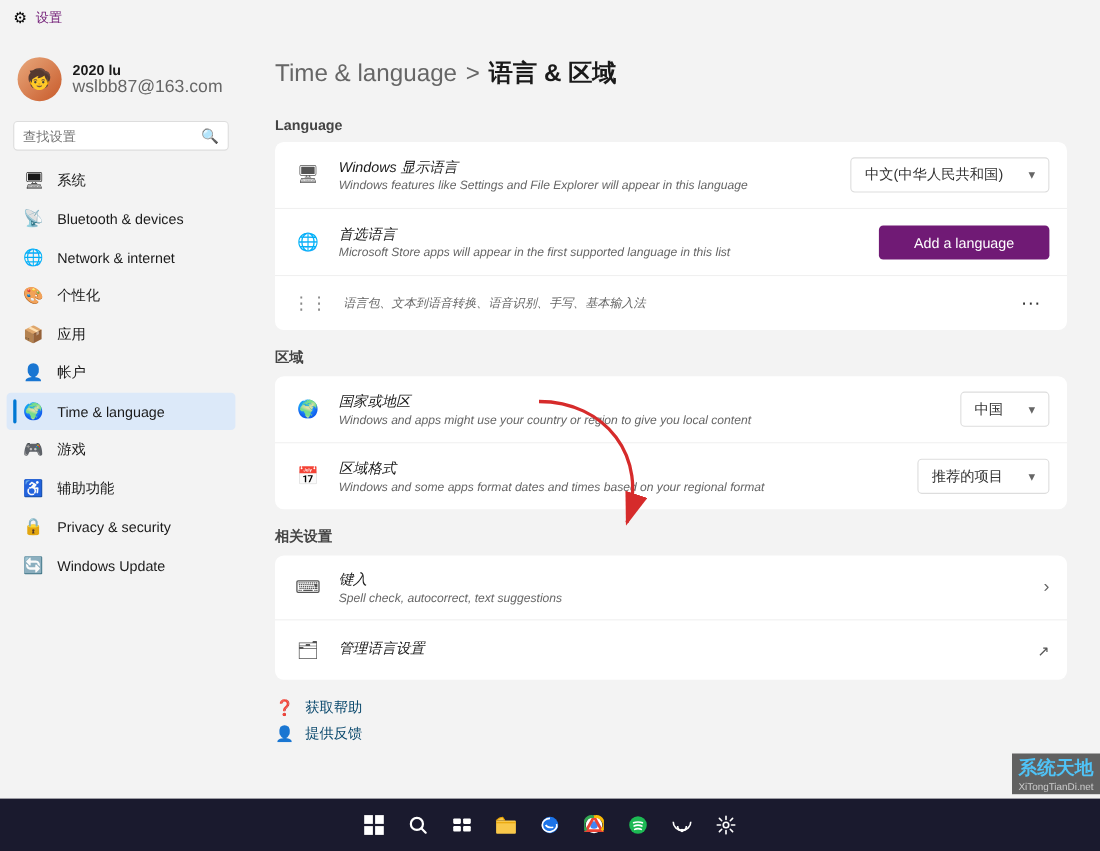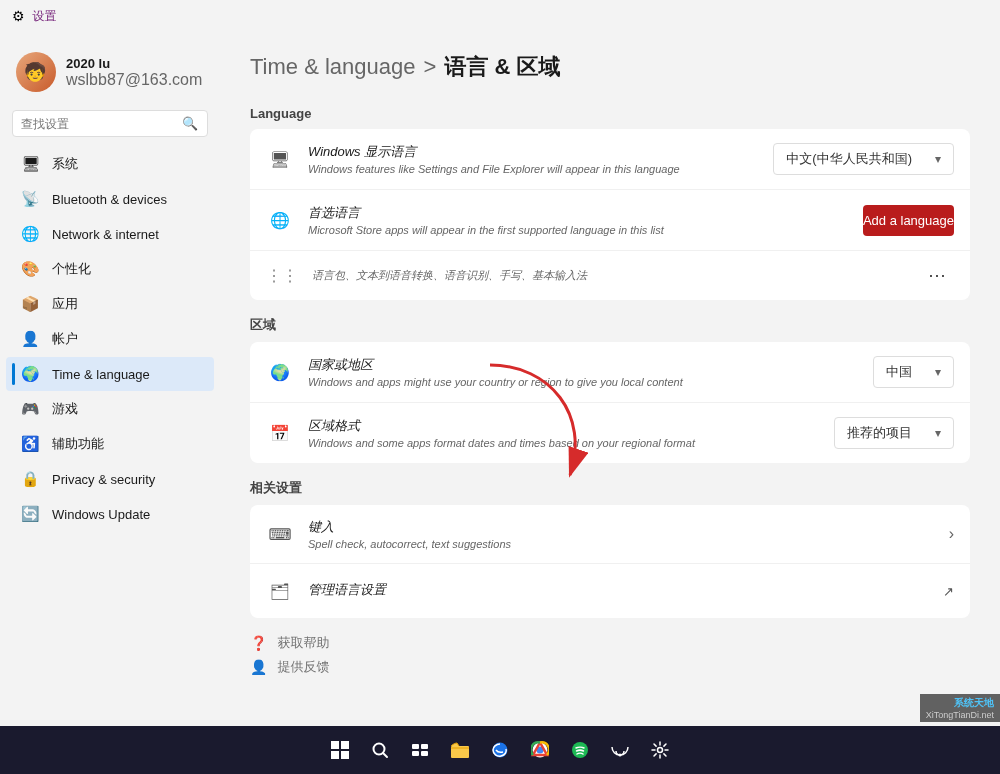--- a/index.html
+++ b/index.html
@@ -246,8 +246,8 @@
     }
 
     .add-lang-btn {
-      padding: 8px 0;
-      background: #b91c1c;
+      padding: 8px 32px;
+      background: #701a75;
       color: white;
       border: none;
       border-radius: 4px;

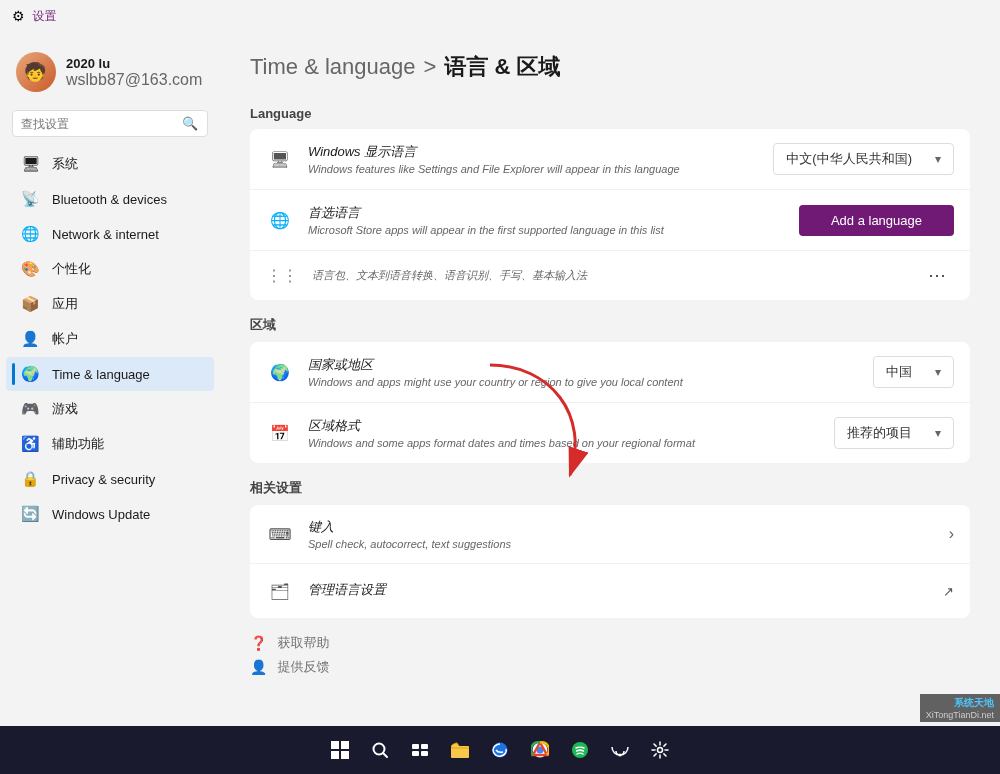--- a/index.html
+++ b/index.html
@@ -309,7 +309,7 @@
     }
     .help-link {
       font-size: 13px;
-      color: #737373;
+      color: #0c4a6e;
       cursor: pointer;
       text-decoration: none;
     }

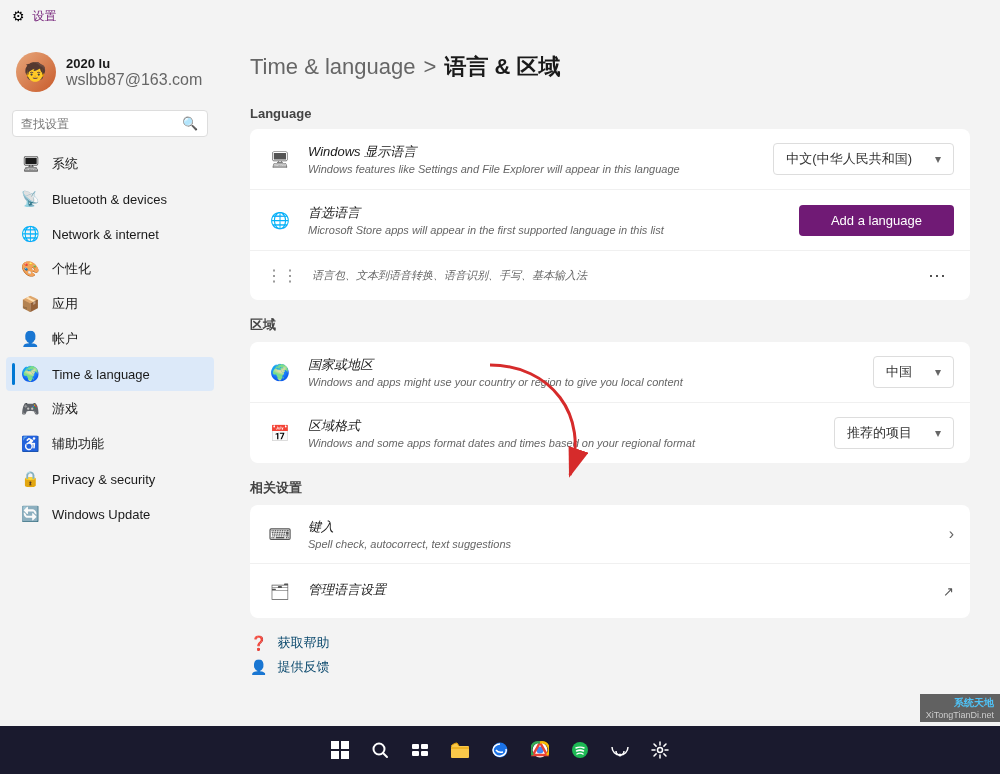--- a/index.html
+++ b/index.html
@@ -349,7 +349,7 @@
       flex-direction: column;
       align-items: flex-end;
     }
-    .watermark-line1 { font-size: 10px; font-weight: bold; color: #4fc3f7; text-align: right; }
+    .watermark-line1 { font-size: 17px; font-weight: bold; color: #4fc3f7; text-align: right; }
     .watermark-line2 { font-size: 9px; color: #ccc; }
 
     

